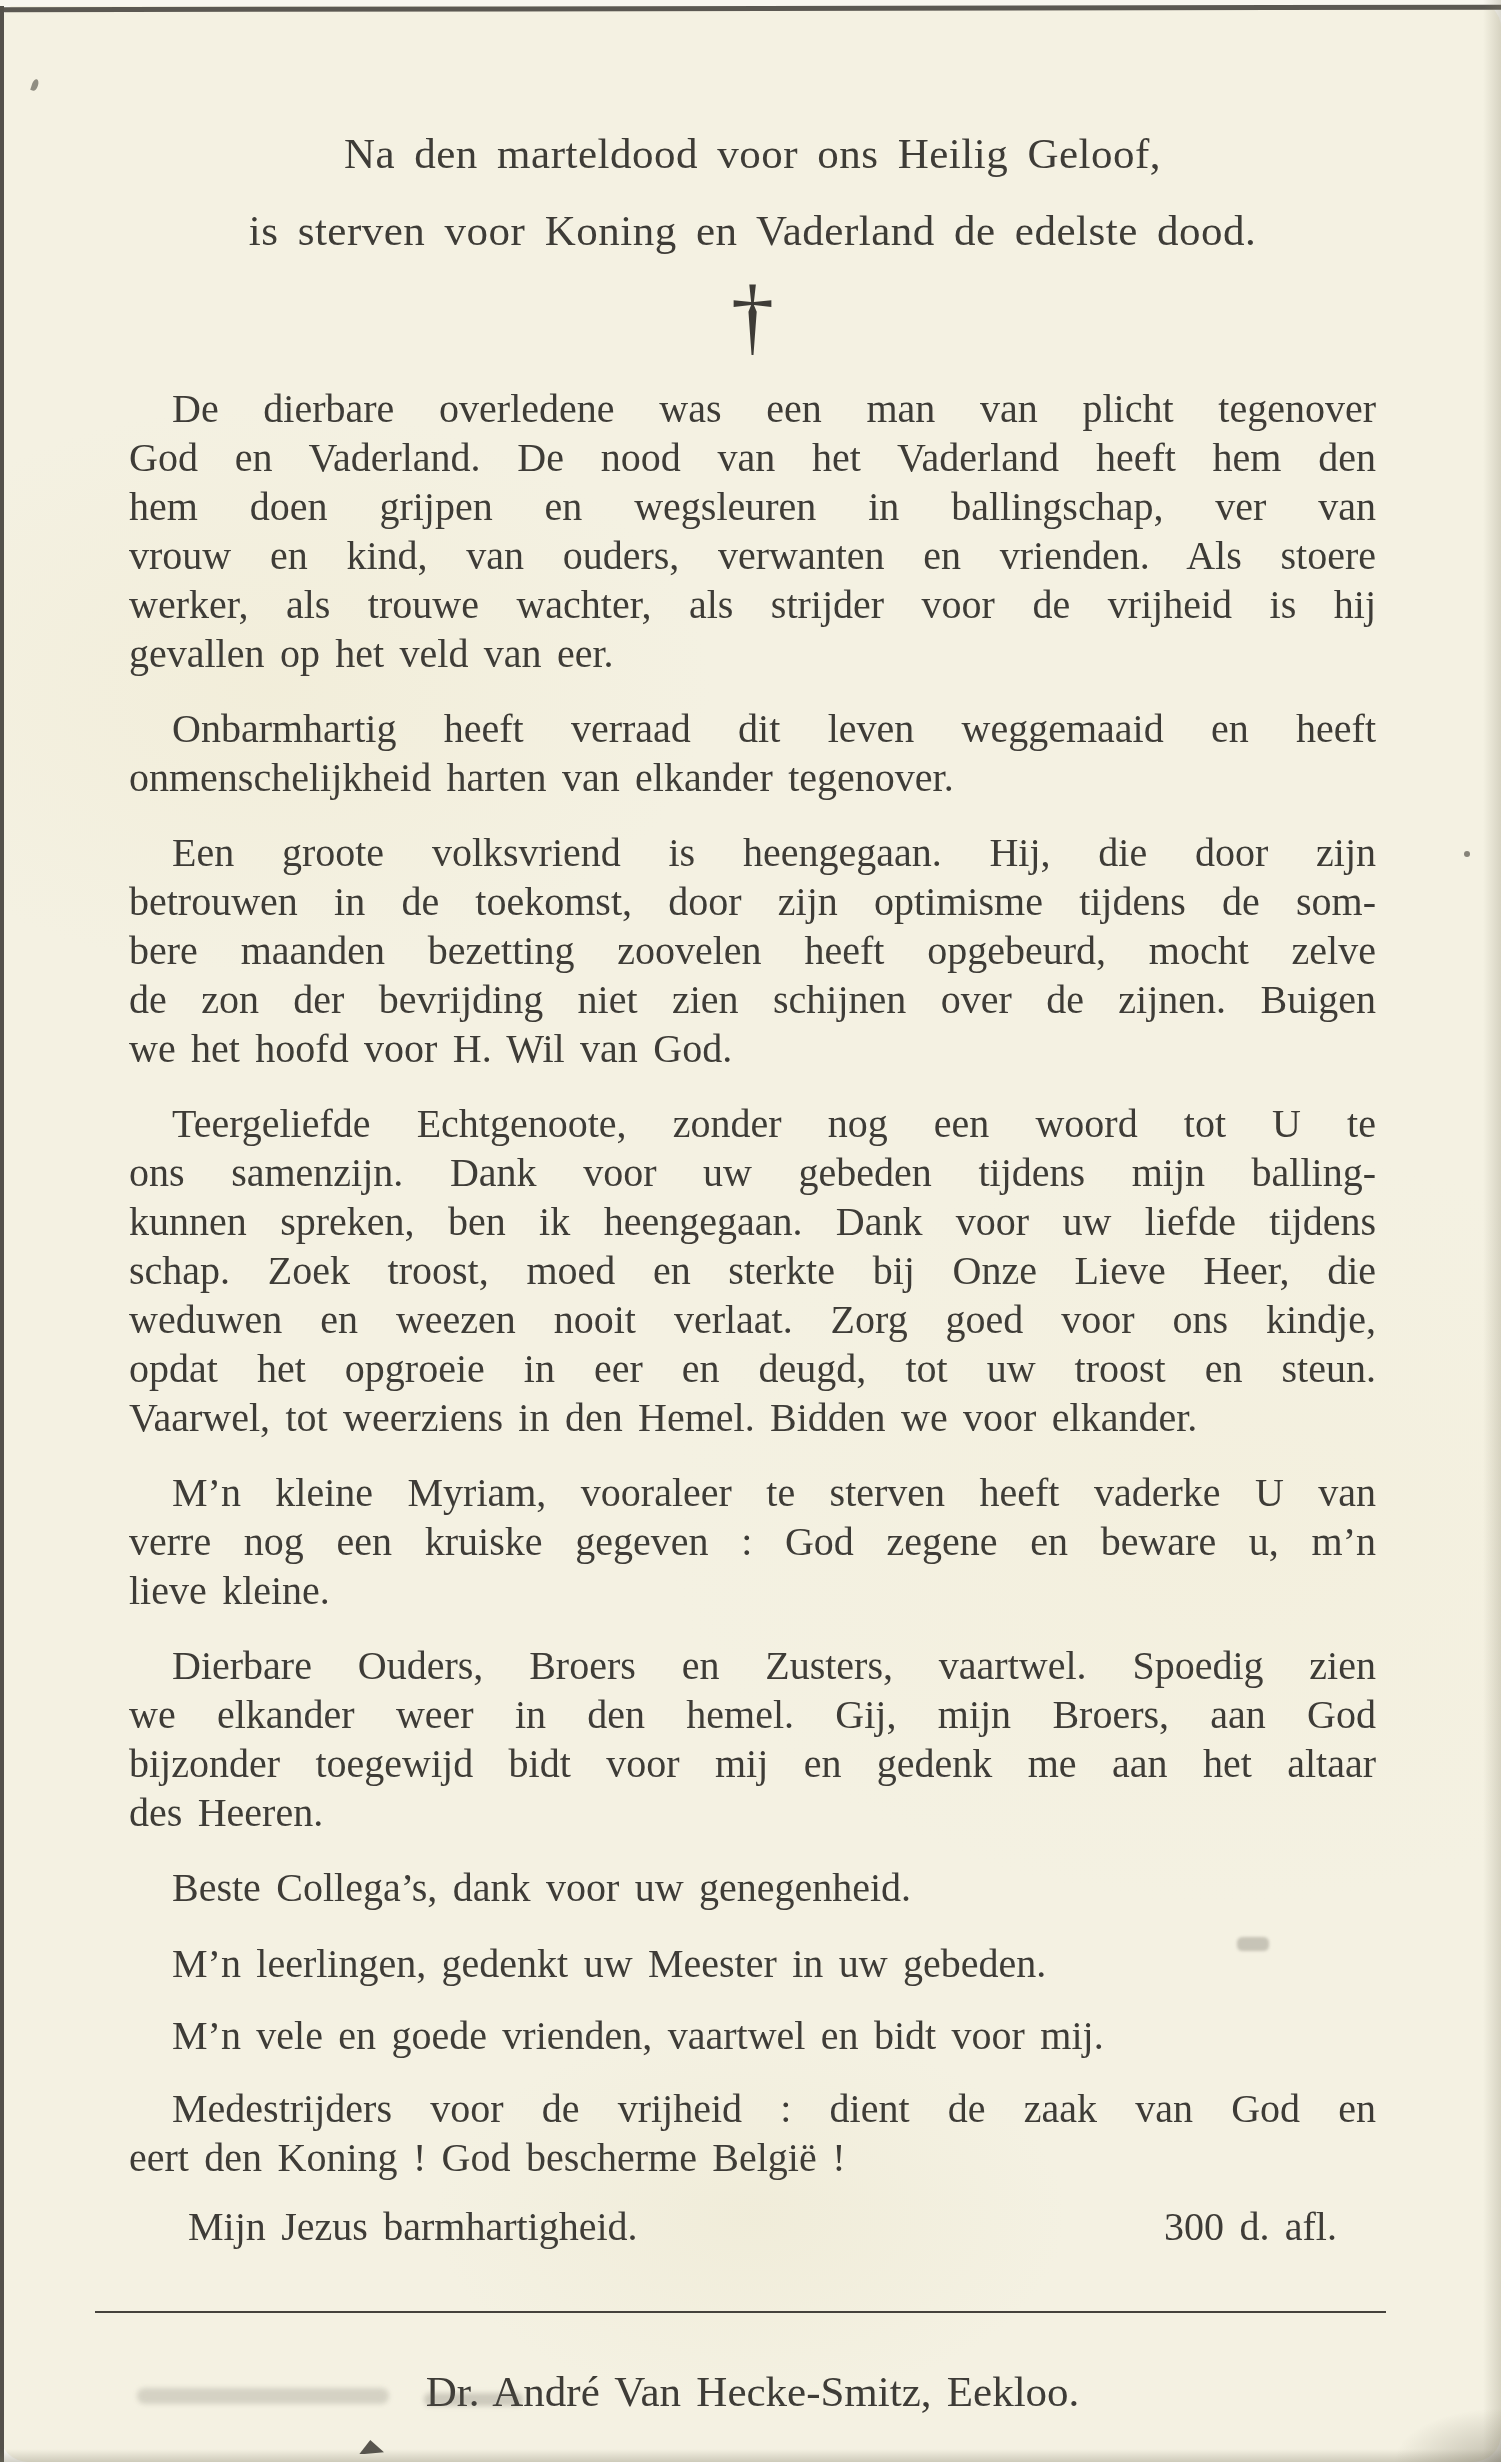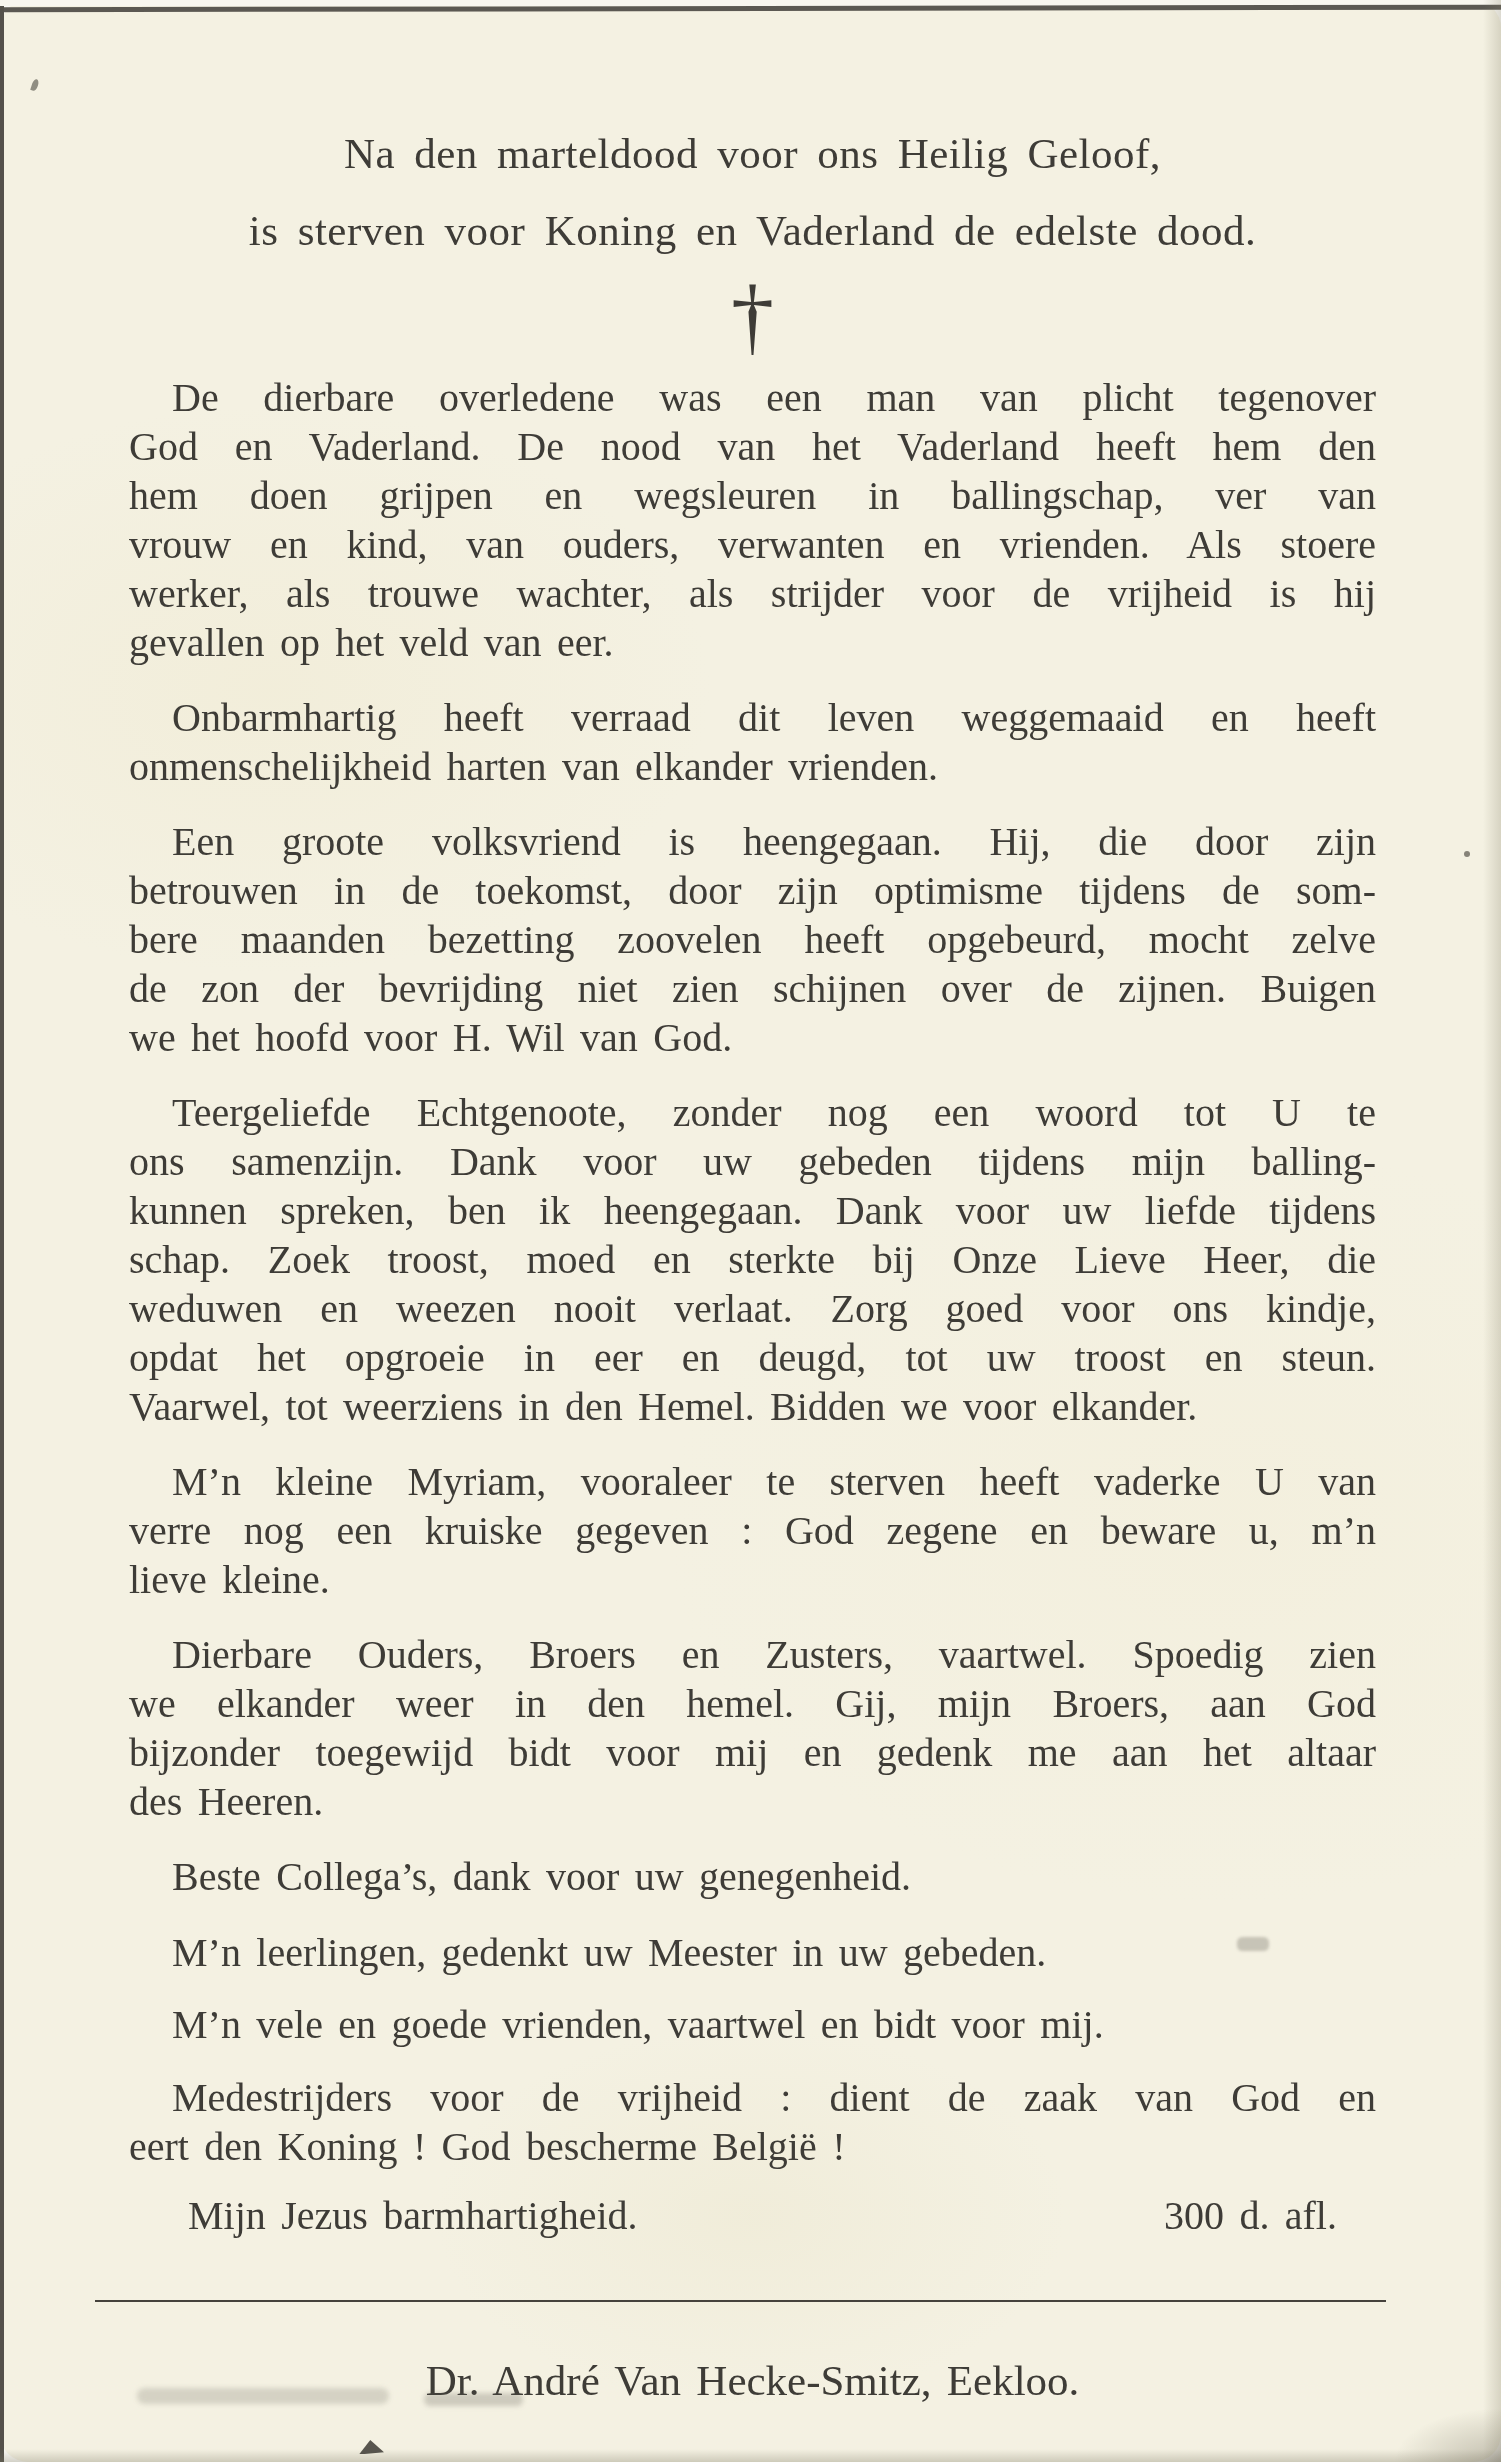--- a/index.html
+++ b/index.html
@@ -41,7 +41,7 @@
   .para { margin-top: 26px; }
   .para.gap-lg { margin-top: 27px; }
   .para.gap-md { margin-top: 23.4px; }
-  .para:first-child { margin-top: 9px; }
+  .para:first-child { margin-top: 20px; }
   .line { line-height: 49px; text-align: justify; text-align-last: justify; word-spacing: 2.7px; }
   .line.first { padding-left: 43px; }
   .line.last { text-align: left; text-align-last: left; word-spacing: 5.4px; }

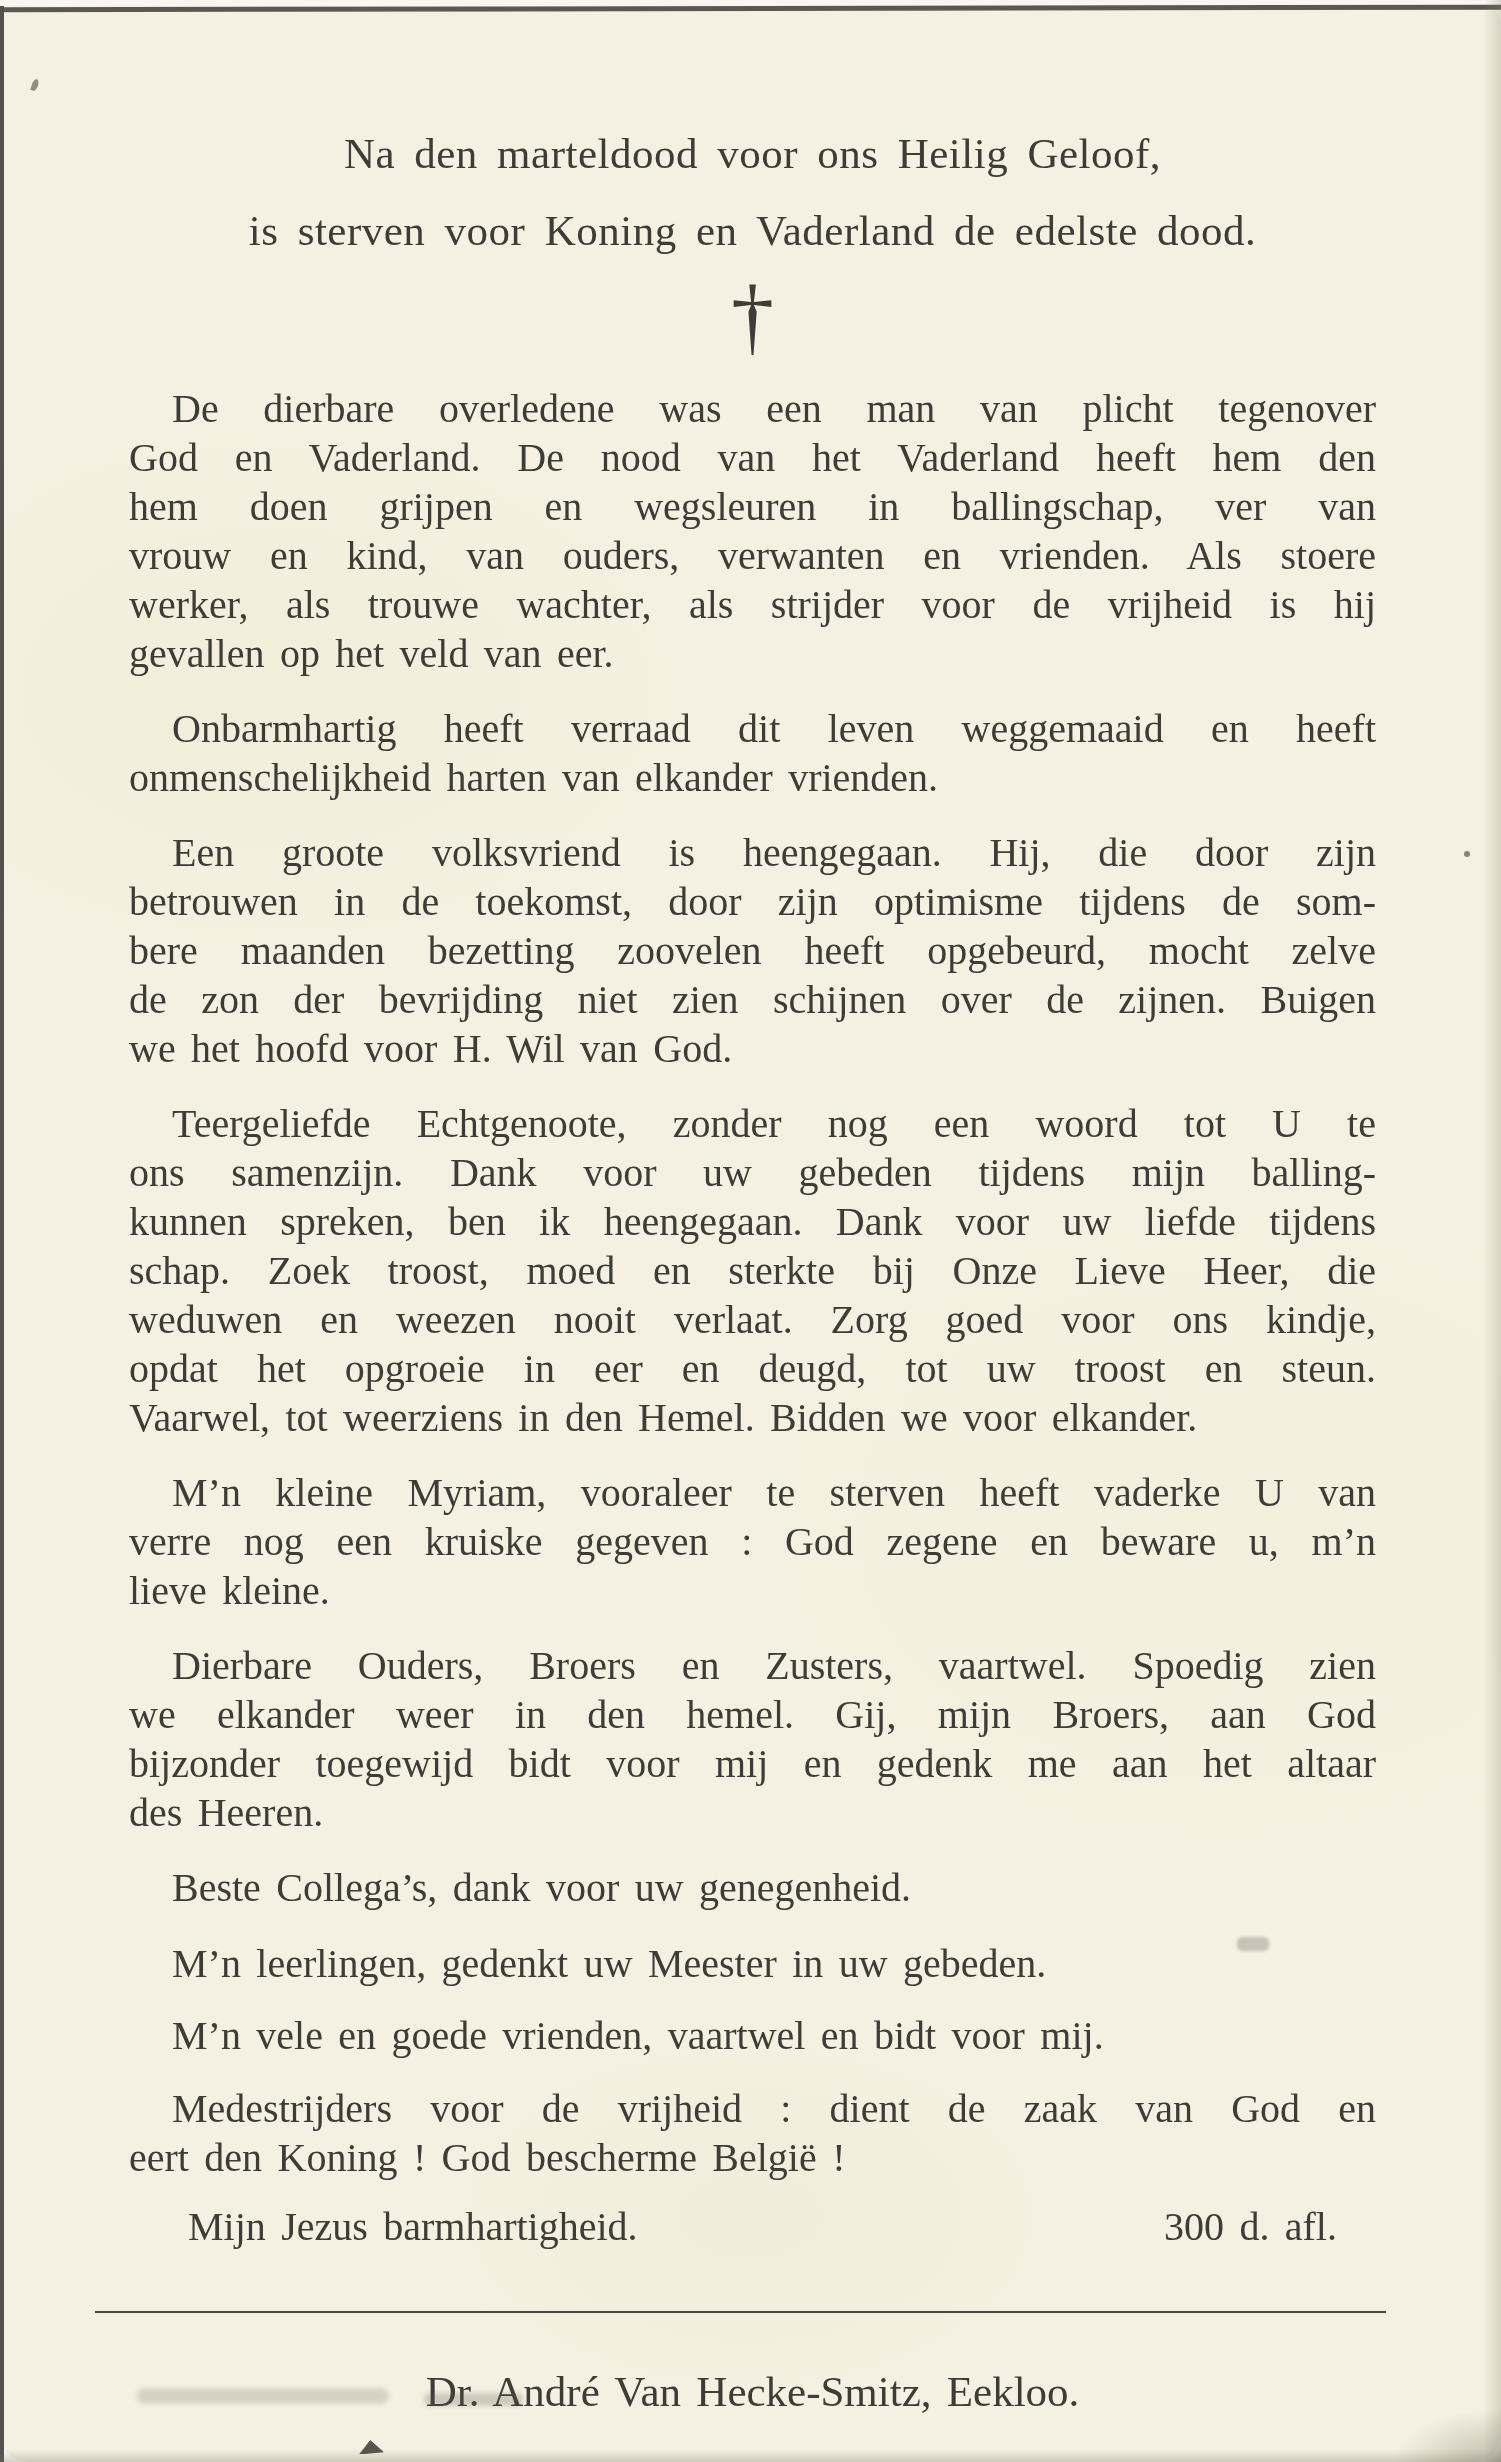--- a/index.html
+++ b/index.html
@@ -101,7 +101,7 @@
         </div>
         <div class="para">
           <div class="line first">Onbarmhartig heeft verraad dit leven weggemaaid en heeft</div>
-          <div class="line last">onmenschelijkheid harten van elkander vrienden.</div>
+          <div class="line last">onmenschelijkheid harten van elkander tegenover.</div>
         </div>
         <div class="para">
           <div class="line first">Een groote volksvriend is heengegaan. Hij, die door zijn</div>

